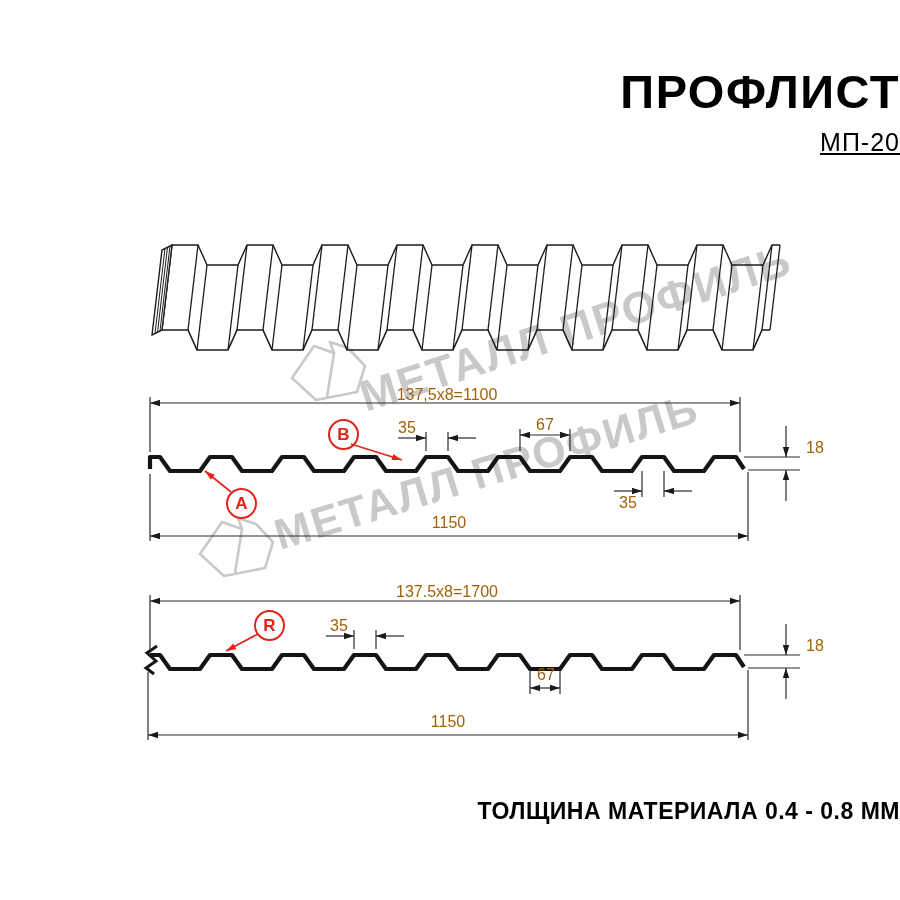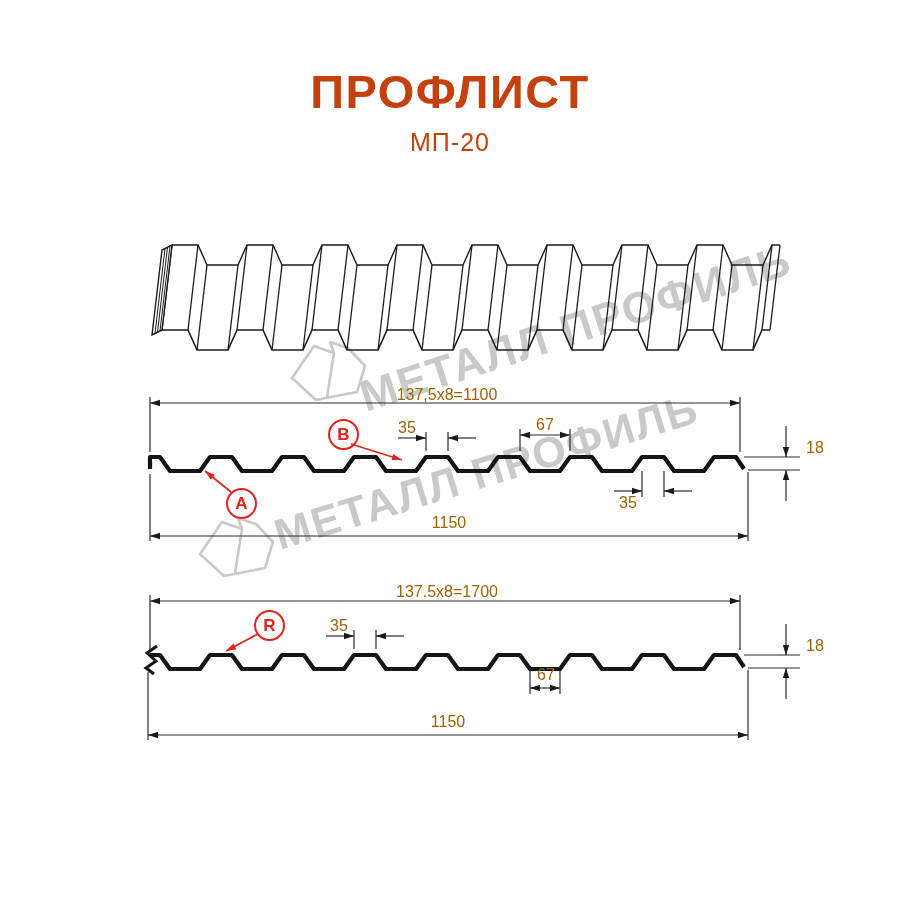--- a/index.html
+++ b/index.html
@@ -6,7 +6,7 @@
   .page{position:relative;width:900px;height:900px;background:#ffffff;overflow:hidden;
         font-family:"Liberation Sans",sans-serif;}
   .page svg{position:absolute;left:0;top:0;}
-  .txt{position:absolute;left:0;right:0;text-align:center;color:#c2410c;}
+  .txt{position:absolute;left:0;right:0;text-align:right;color:#000000;}
   .title{top:64px;font-size:47px;font-weight:800;letter-spacing:1.5px;}
   .subtitle{top:128px;font-size:25px;font-weight:500;letter-spacing:1px;}
   .footer{top:798px;font-size:23px;font-weight:600;letter-spacing:.5px;}

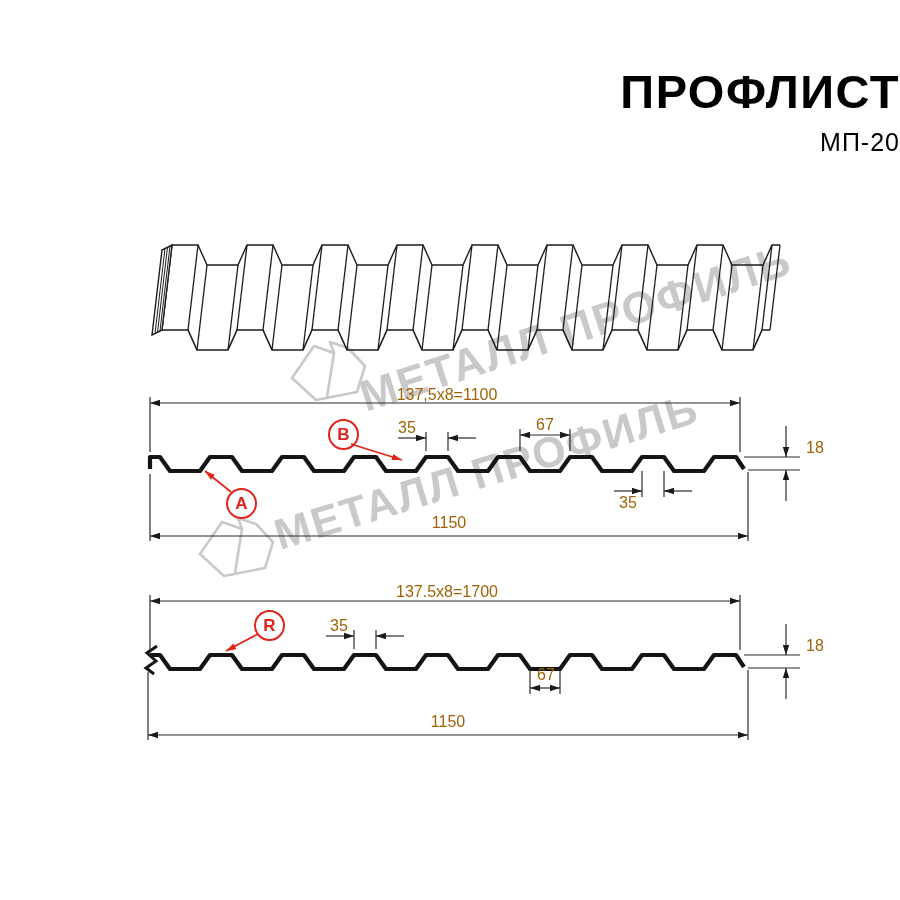--- a/index.html
+++ b/index.html
@@ -8,7 +8,7 @@
   .page svg{position:absolute;left:0;top:0;}
   .txt{position:absolute;left:0;right:0;text-align:right;color:#000000;}
   .title{top:64px;font-size:47px;font-weight:800;letter-spacing:1.5px;}
-  .subtitle{top:128px;font-size:25px;font-weight:500;letter-spacing:1px;}
+  .subtitle{top:128px;font-size:25px;font-weight:500;letter-spacing:1px;text-decoration:underline;}
   .footer{top:798px;font-size:23px;font-weight:600;letter-spacing:.5px;}
   .dim{position:absolute;transform:translateX(-50%);font-size:16px;color:#a16207;white-space:nowrap;}
   .dim.nl{transform:none;margin-left:15px;}

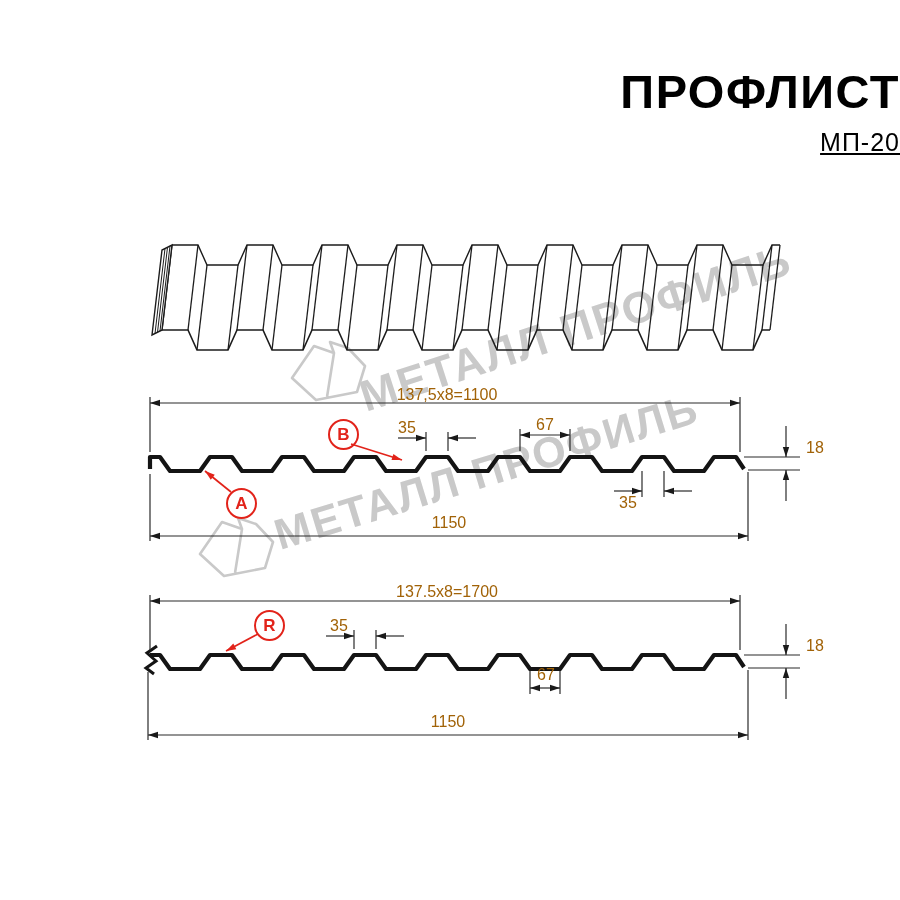--- a/index.html
+++ b/index.html
@@ -148,6 +148,7 @@
 
   <div class="txt title">ПРОФЛИСТ</div>
   <div class="txt subtitle">МП-20</div>
+  <div class="txt footer">ТОЛЩИНА МАТЕРИАЛА 0.4 - 0.8 ММ</div>
 
   <div class="dim" style="left:447px;top:386px;">137,5x8=1100</div>
   <div class="dim" style="left:407px;top:419px;">35</div>

